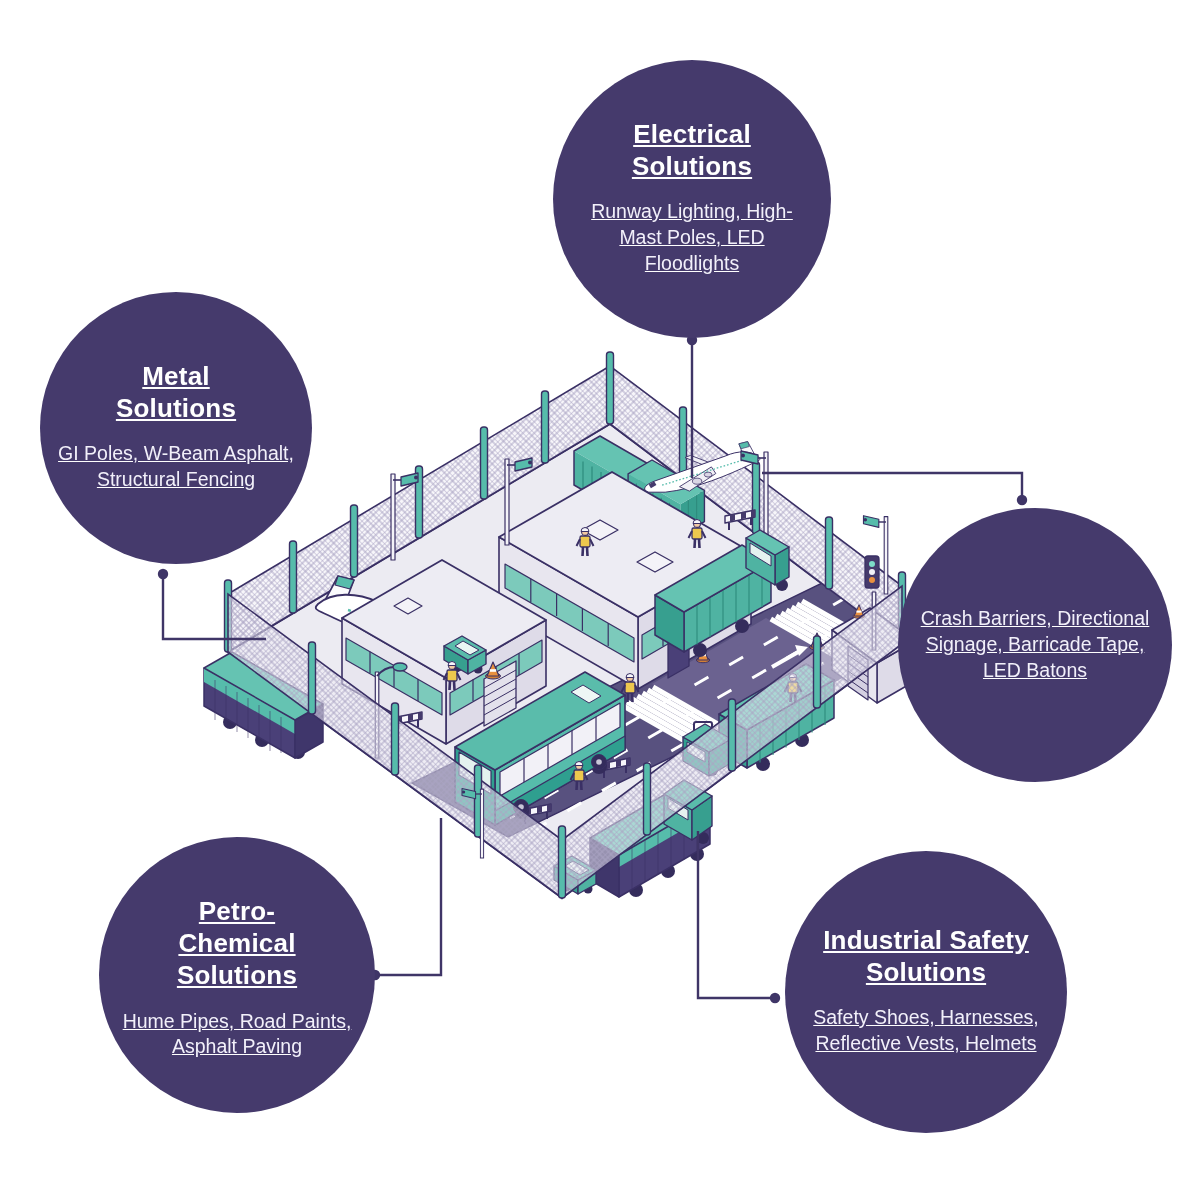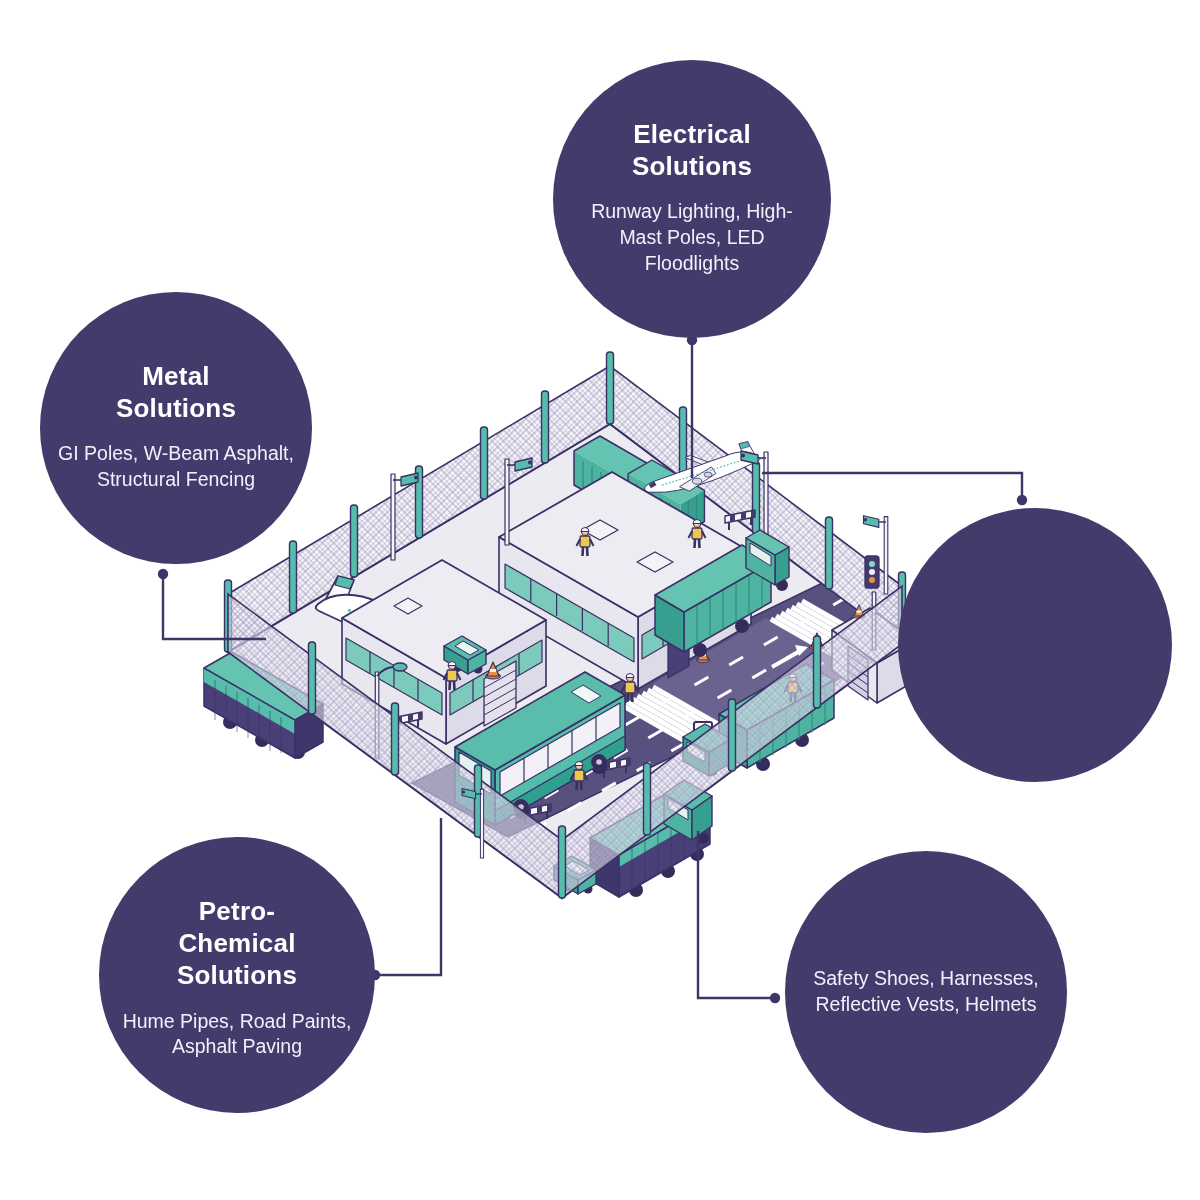--- a/index.html
+++ b/index.html
@@ -8,7 +8,7 @@
   .scene-svg{position:absolute;left:0;top:0;width:1200px;height:1200px;}
   .bubble{position:absolute;border-radius:50%;background:#453a6c;color:#fff;
           display:flex;flex-direction:column;align-items:center;justify-content:center;
-          text-align:center;box-sizing:border-box;z-index:5;}
+          text-align:center;box-sizing:border-box;z-index:5;text-decoration:underline;}
   .bubble h2{margin:0 0 13px 0;font-size:26px;line-height:1.24;font-weight:700;
              letter-spacing:.2px;max-width:212px;}
   .bubble h2.narrow{max-width:152px;margin-top:9px;}

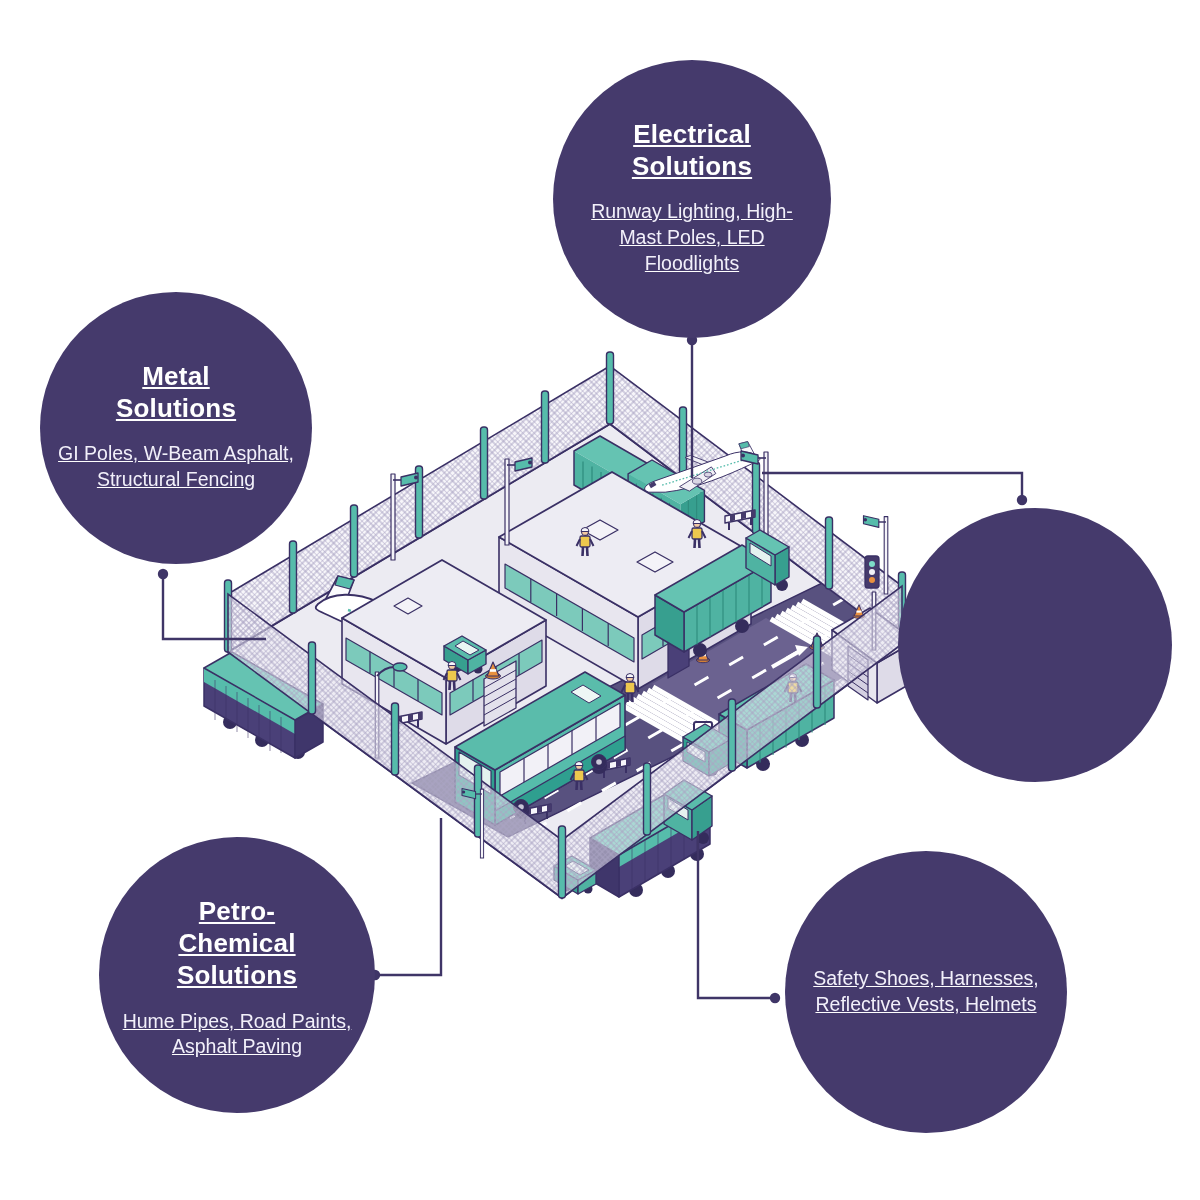--- a/index.html
+++ b/index.html
@@ -352,6 +352,7 @@
   </div>
 
   <div class="bubble" style="left:898px;top:508px;width:274px;height:274px;">
+    <p>Crash Barriers, Directional Signage, Barricade Tape, LED Batons</p>
   </div>
 
   <div class="bubble" style="left:99px;top:837px;width:276px;height:276px;">

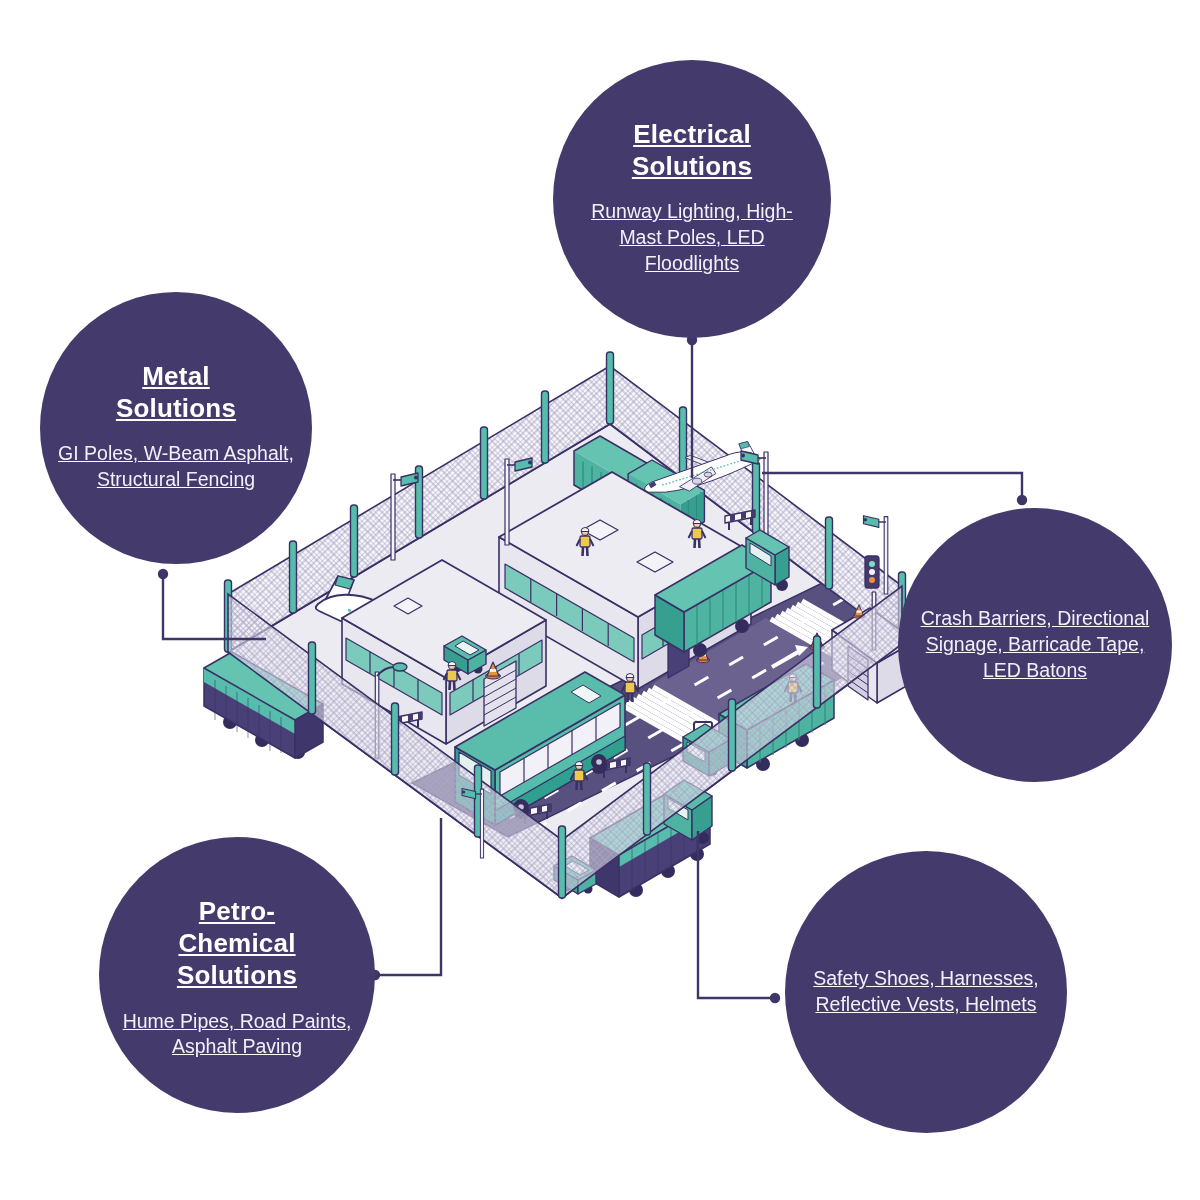--- a/index.html
+++ b/index.html
@@ -361,6 +361,7 @@
   </div>
 
   <div class="bubble" style="left:785px;top:851px;width:282px;height:282px;">
+    <h2>Industrial Safety Solutions</h2>
     <p>Safety Shoes, Harnesses, Reflective Vests, Helmets</p>
   </div>
 

